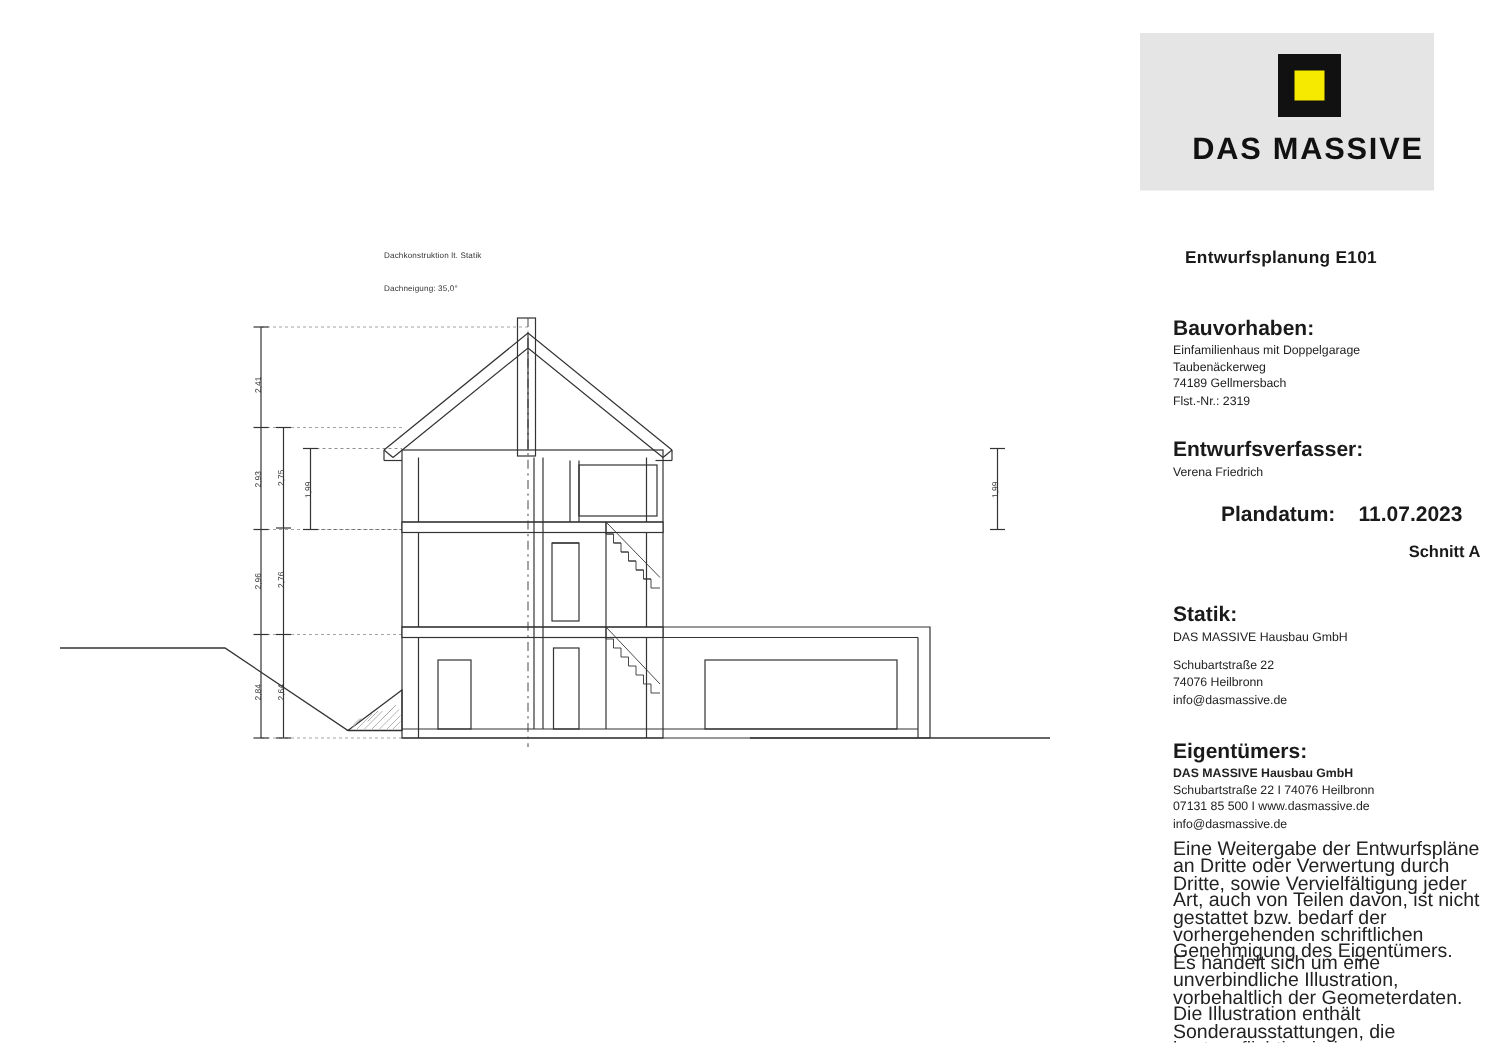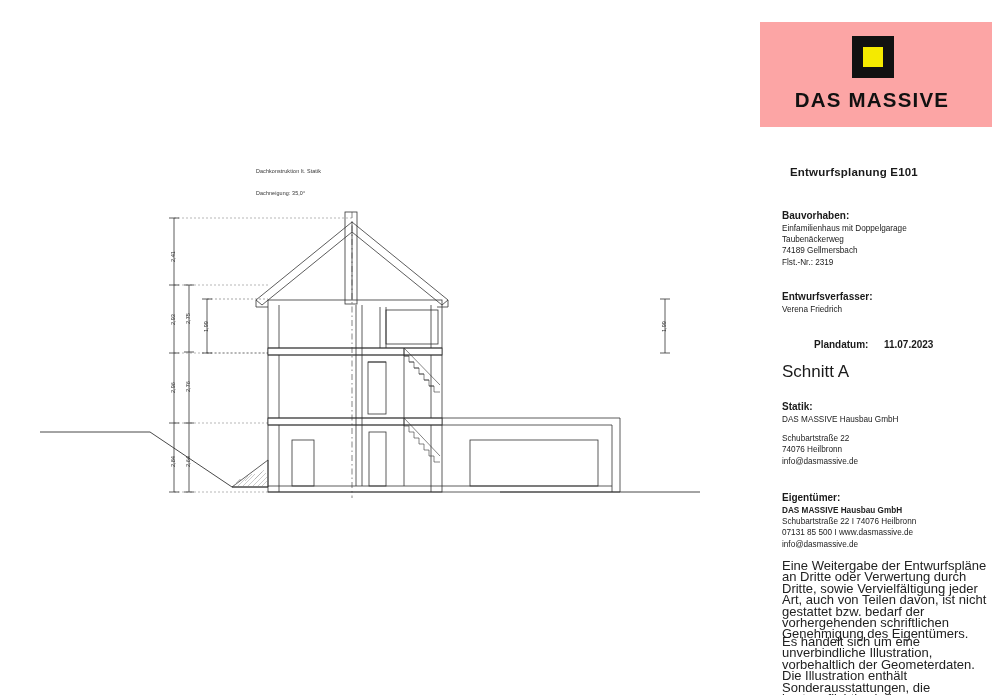--- a/index.html
+++ b/index.html
@@ -20,8 +20,8 @@
     background:#fff;
   }
   .logo-box{
-    position:absolute;left:0px;top:22px;width:232px;height:105px;
-    background:#fca5a5;
+    position:absolute;left:0px;top:22px;width:196px;height:105px;
+    background:#e5e5e5;
   }
   .logo-mark{
     position:absolute;left:92px;top:14px;width:42px;height:42px;

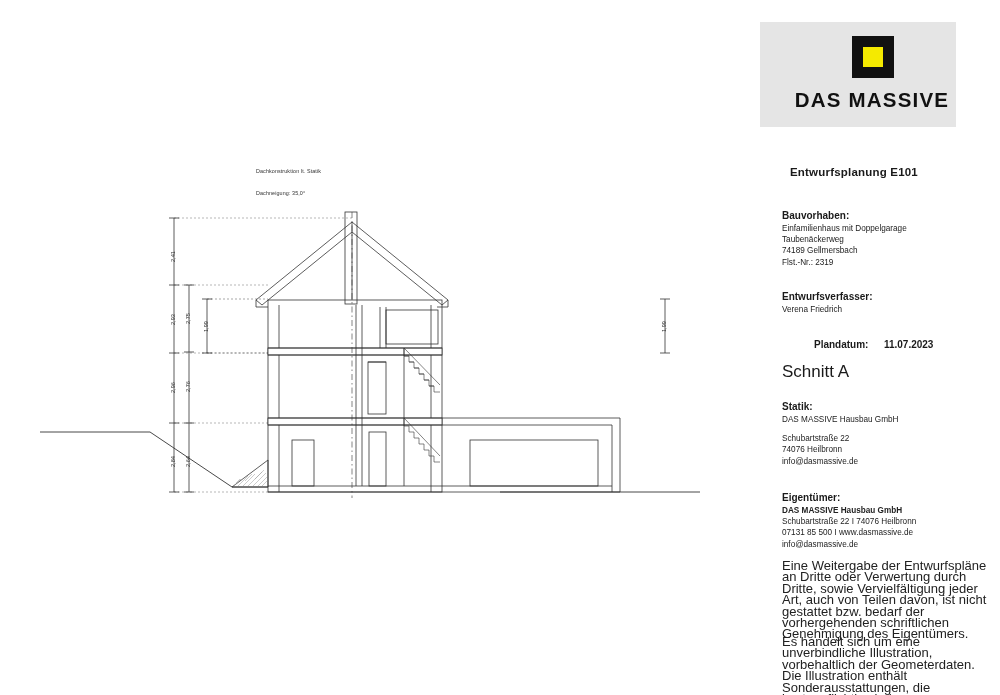--- a/index.html
+++ b/index.html
@@ -44,7 +44,7 @@
     font-weight:bold;font-size:11.5px;letter-spacing:.2px;margin-left:8px;
   }
   .blk{position:absolute;left:0;width:205px;}
-  .lbl{font-weight:bold;font-size:10px;margin-bottom:2px;}
+  .lbl{font-weight:bold;font-size:14px;margin-bottom:2px;}
   .ln{font-size:8.2px;line-height:11.2px;color:#222;}
   .ln.b{font-weight:bold;}
   .sec-title{font-weight:normal;font-size:17px;}

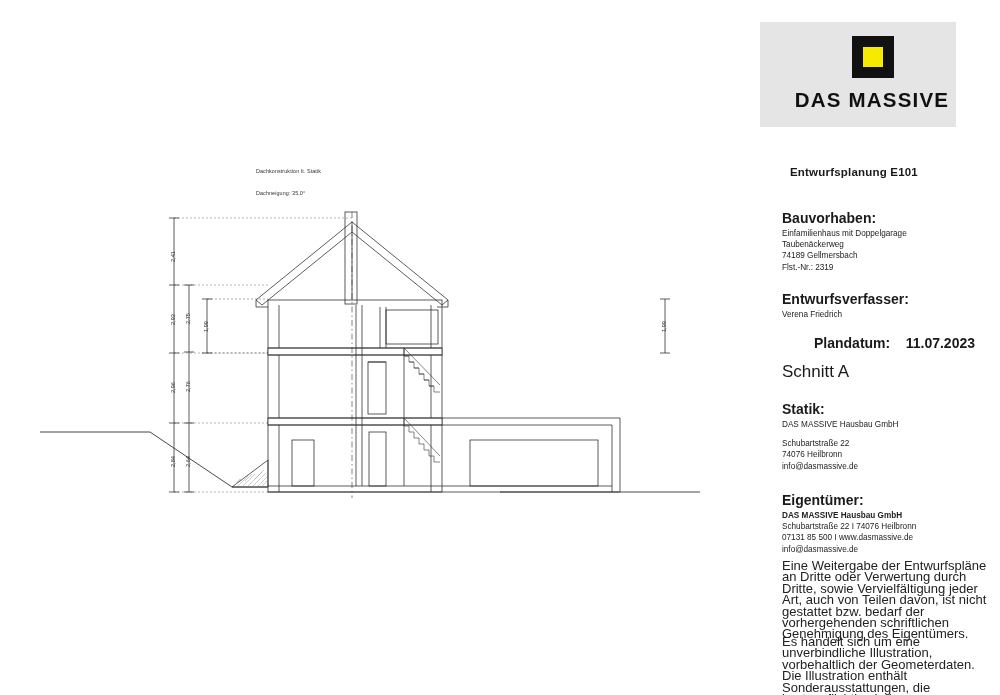--- a/index.html
+++ b/index.html
@@ -47,7 +47,7 @@
   .lbl{font-weight:bold;font-size:14px;margin-bottom:2px;}
   .ln{font-size:8.2px;line-height:11.2px;color:#222;}
   .ln.b{font-weight:bold;}
-  .sec-title{font-weight:normal;font-size:17px;}
+  .sec-title{font-weight:bold;font-size:11px;text-align:right;}
   .small-para{font-size:13px;line-height:11.4px;color:#222;}
 
   

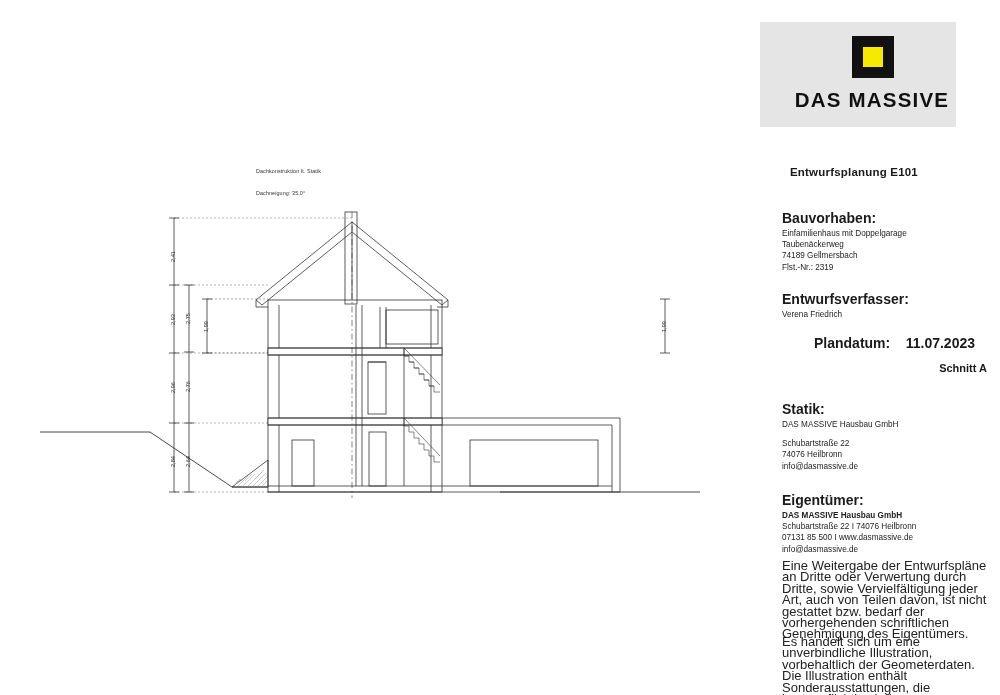--- a/index.html
+++ b/index.html
@@ -250,7 +250,7 @@
       </div>
 
       <div class="blk" style="top:492px;">
-        <div class="lbl">Eigentümer:</div>
+        <div class="lbl">Eigentümers:</div>
         <div class="ln b">DAS MASSIVE Hausbau GmbH</div>
         <div class="ln">Schubartstraße 22 I 74076 Heilbronn</div>
         <div class="ln">07131 85 500 I www.dasmassive.de</div>

